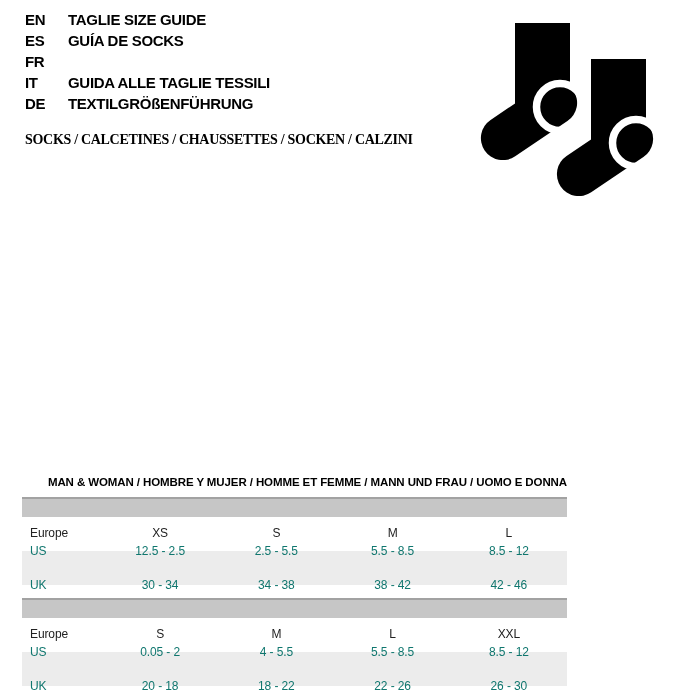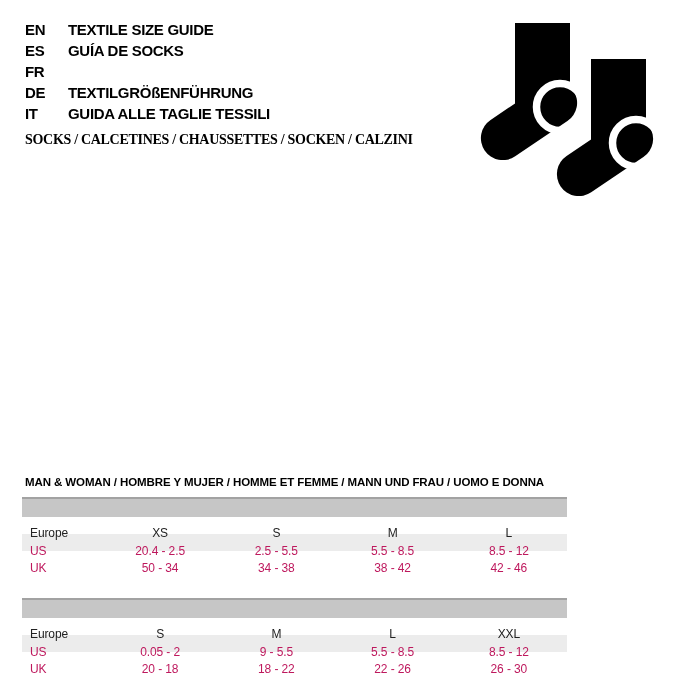--- a/index.html
+++ b/index.html
@@ -22,7 +22,7 @@
   .lang-list {
     position: absolute;
     left: 25px;
-    top: 19px;
+    top: 9px;
   }
   .lang-row {
     display: flex;

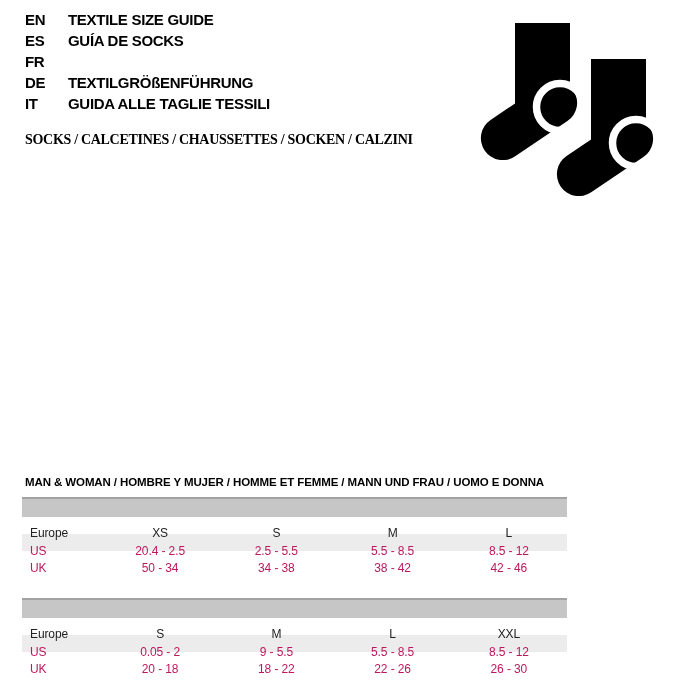--- a/index.html
+++ b/index.html
@@ -94,7 +94,7 @@
   <div class="lang-list">
     <div class="lang-row">
       <span class="lang-code">EN</span>
-      <span class="lang-label">TEXTILE SIZE GUIDE</span>
+      <span class="lang-label">TAGLIE SIZE GUIDE</span>
     </div>
     <div class="lang-row">
       <span class="lang-code">ES</span>

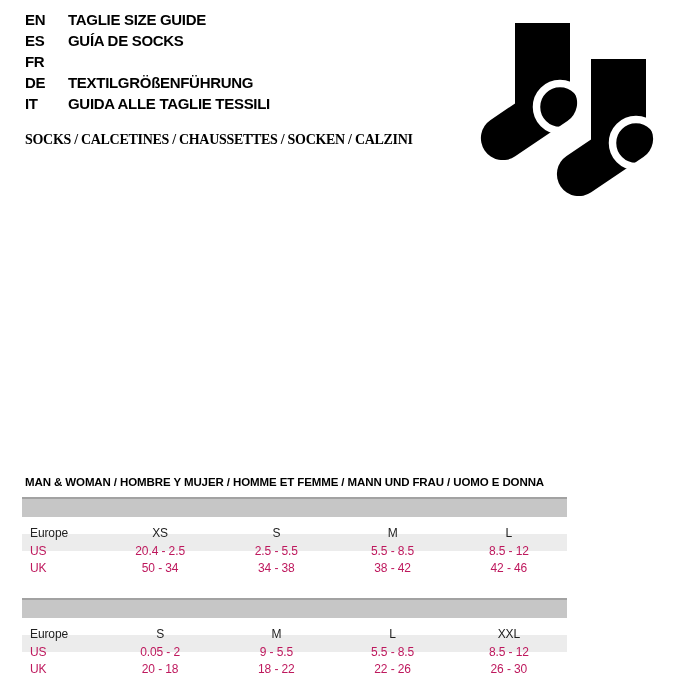--- a/index.html
+++ b/index.html
@@ -104,12 +104,12 @@
       <span class="lang-code">FR</span>
     </div>
     <div class="lang-row">
+      <span class="lang-code">IT</span>
+      <span class="lang-label">GUIDA ALLE TAGLIE TESSILI</span>
+    </div>
+    <div class="lang-row">
       <span class="lang-code">DE</span>
       <span class="lang-label">TEXTILGRÖßENFÜHRUNG</span>
-    </div>
-    <div class="lang-row">
-      <span class="lang-code">IT</span>
-      <span class="lang-label">GUIDA ALLE TAGLIE TESSILI</span>
     </div>
   </div>
 

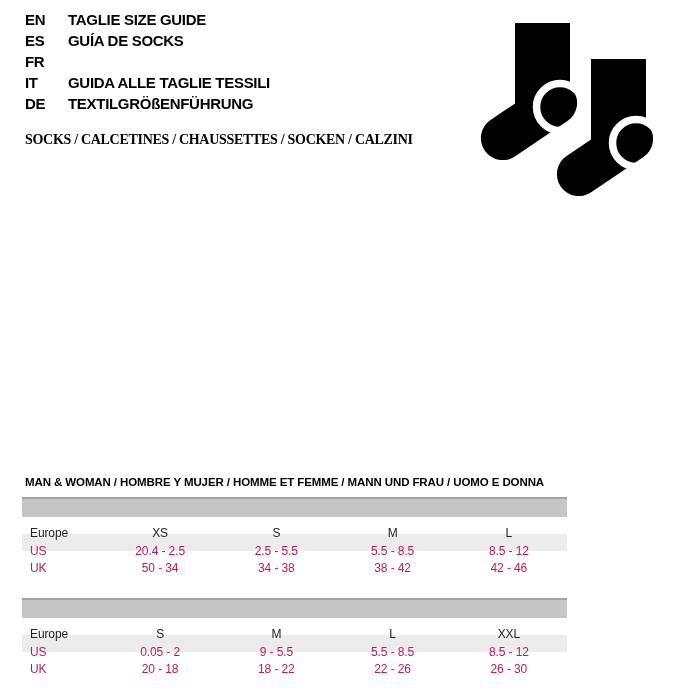--- a/index.html
+++ b/index.html
@@ -65,6 +65,7 @@
     white-space: nowrap;
     padding-left: 3px;
     margin-bottom: 9px;
+    text-align: right;
   }
   .size-table { width: 545px; }
   .t-row {

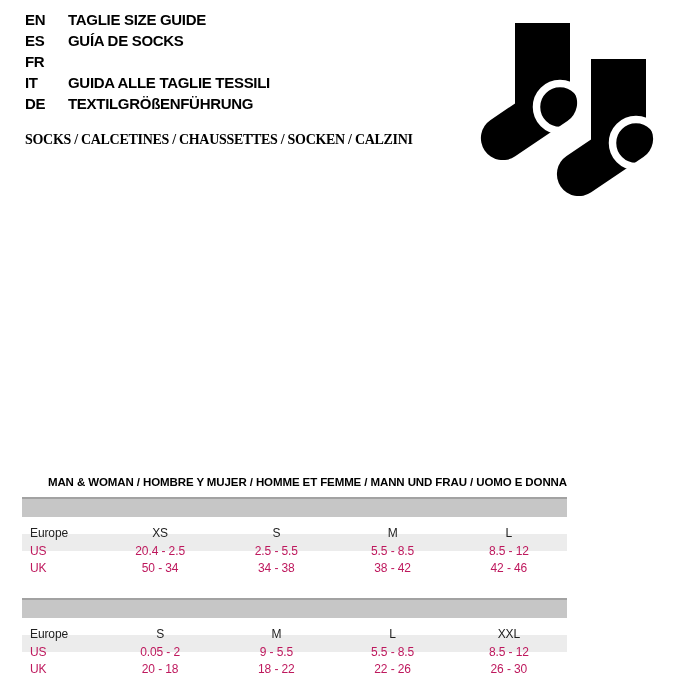--- a/index.html
+++ b/index.html
@@ -71,11 +71,11 @@
   .t-row {
     display: grid;
     grid-template-columns: 80px 1fr 1fr 1fr 1fr;
-    height: 17px;
+    height: 34px;
     align-items: center;
     font-size: 12px;
     letter-spacing: -0.1px;
-    color: #be185d;
+    color: #0f766e;
   }
   .t-row.head {
     background: #c6c6c6;

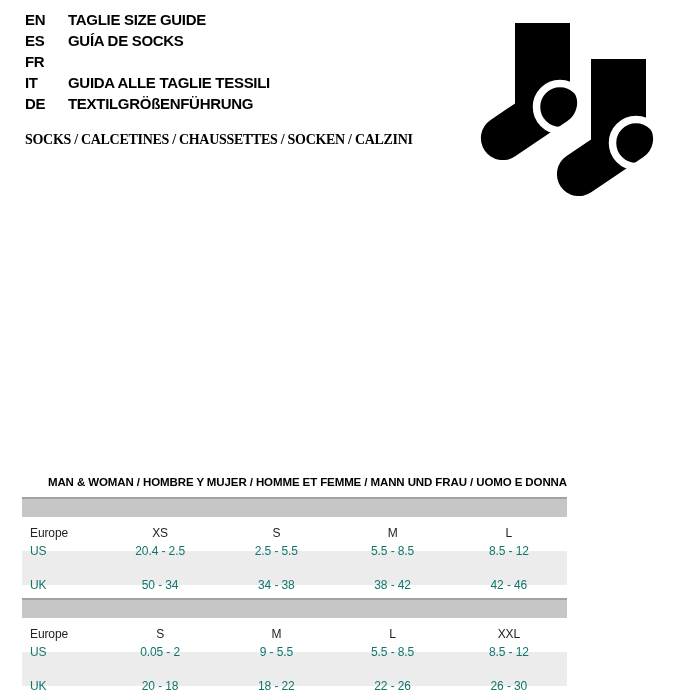--- a/index.html
+++ b/index.html
@@ -148,7 +148,7 @@
       </div>
       <div class="t-row">
         <span class="t-cell first">US</span>
-        <span class="t-cell">20.4 - 2.5</span>
+        <span class="t-cell">12.5 - 2.5</span>
         <span class="t-cell">2.5 - 5.5</span>
         <span class="t-cell">5.5 - 8.5</span>
         <span class="t-cell">8.5 - 12</span>

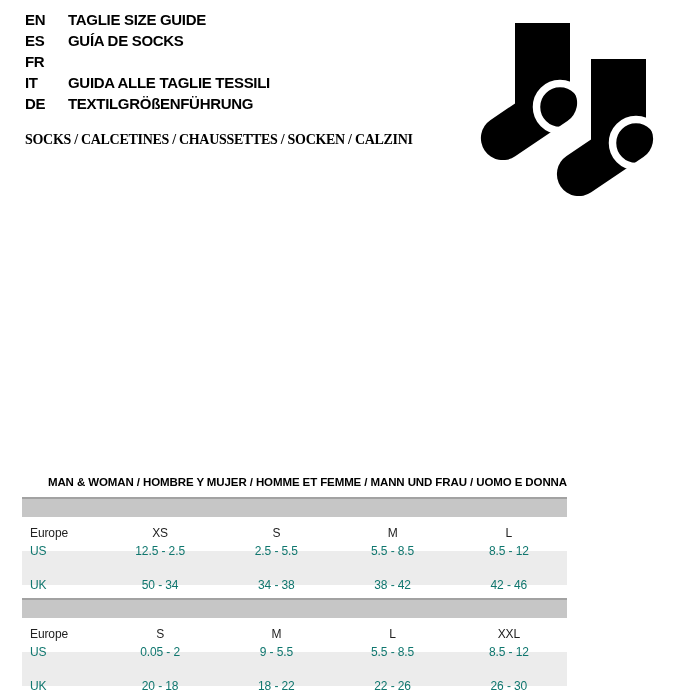--- a/index.html
+++ b/index.html
@@ -155,7 +155,7 @@
       </div>
       <div class="t-row alt">
         <span class="t-cell first">UK</span>
-        <span class="t-cell">50 - 34</span>
+        <span class="t-cell">30 - 34</span>
         <span class="t-cell">34 - 38</span>
         <span class="t-cell">38 - 42</span>
         <span class="t-cell">42 - 46</span>

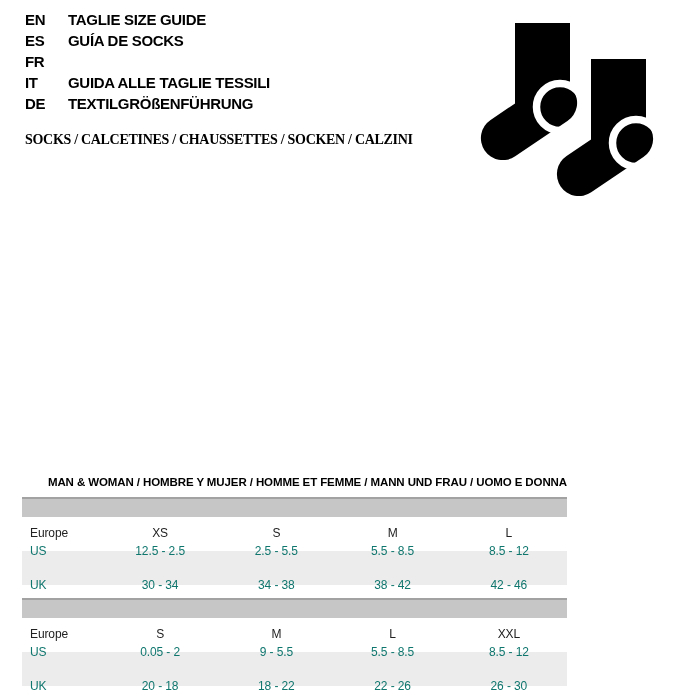--- a/index.html
+++ b/index.html
@@ -175,7 +175,7 @@
       <div class="t-row">
         <span class="t-cell first">US</span>
         <span class="t-cell">0.05 - 2</span>
-        <span class="t-cell">9 - 5.5</span>
+        <span class="t-cell">4 - 5.5</span>
         <span class="t-cell">5.5 - 8.5</span>
         <span class="t-cell">8.5 - 12</span>
       </div>

